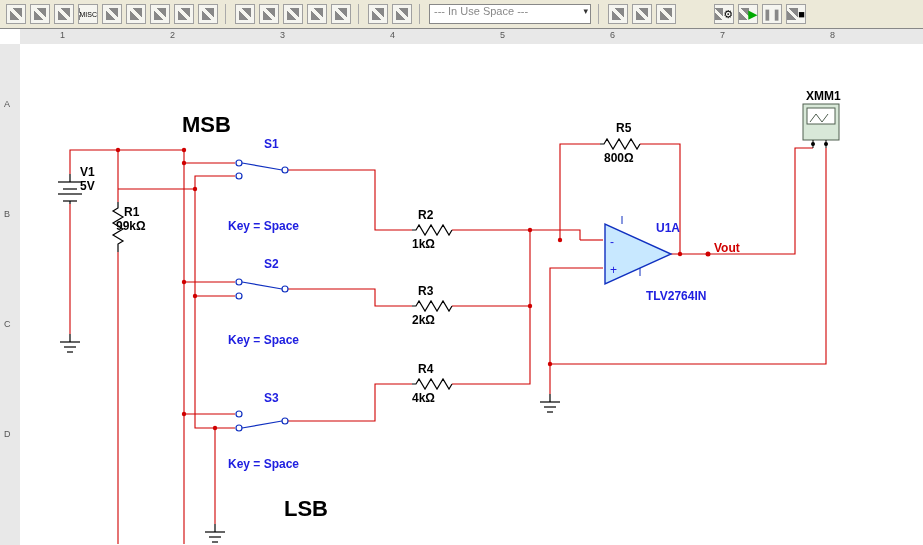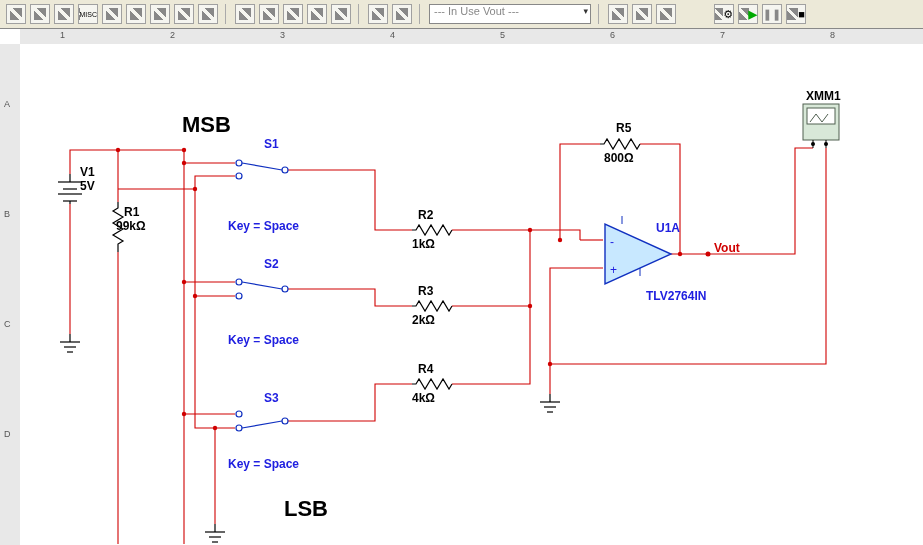--- a/index.html
+++ b/index.html
@@ -52,7 +52,7 @@
   <div class="tbtn"></div>
   <div class="tbtn"></div>
   <div class="sep"></div>
-  <div class="dropdown">--- In Use Vout ---</div>
+  <div class="dropdown">--- In Use Space ---</div>
   <div class="sep"></div>
   <div class="tbtn"></div>
   <div class="tbtn"></div>

